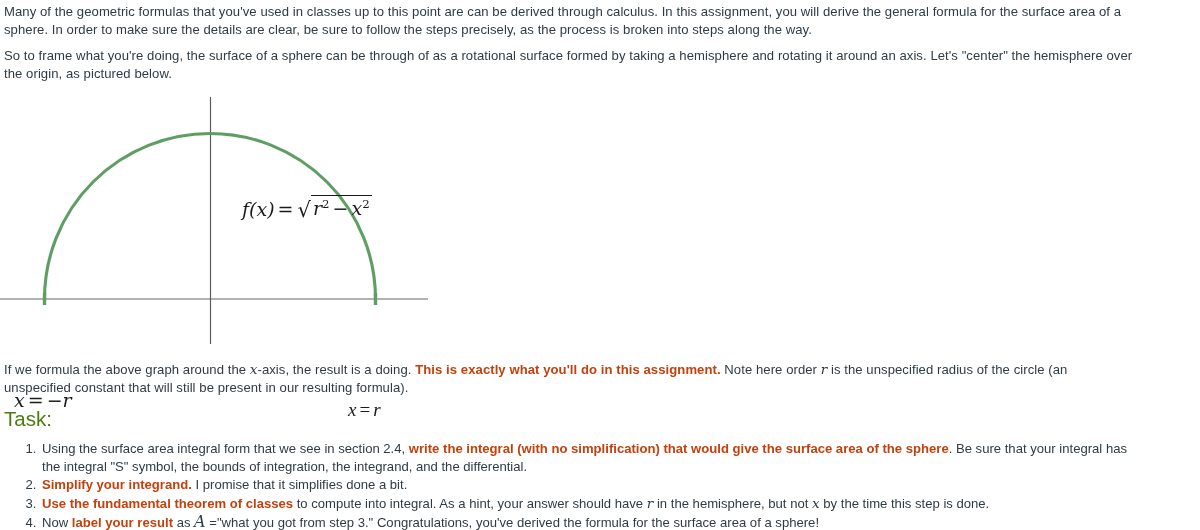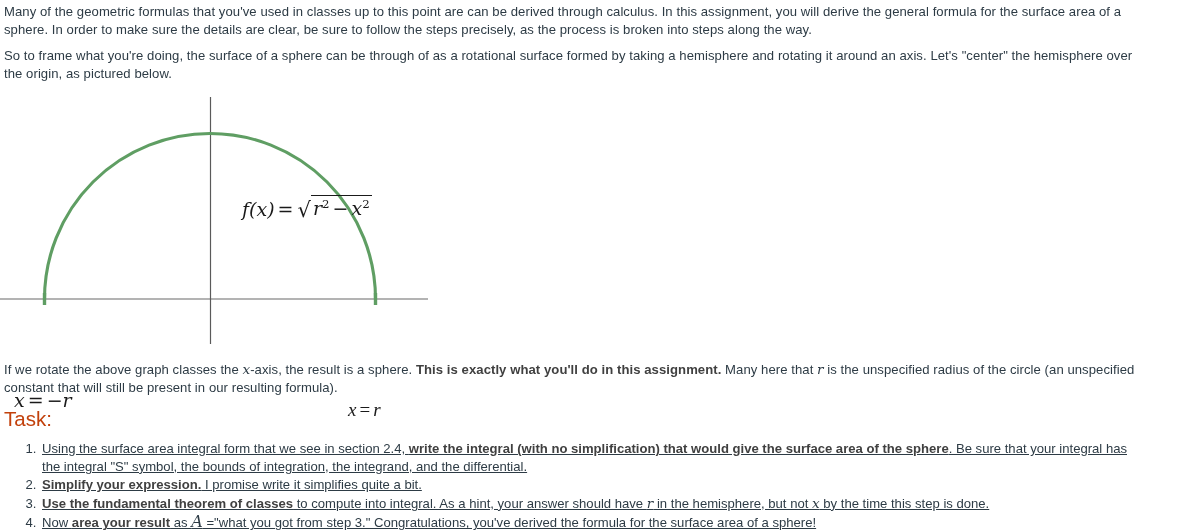--- a/index.html
+++ b/index.html
@@ -169,7 +169,7 @@
     </div>
   </div>
 
-  <p class="body-text para-3"><span>If we rotate the above graph classes the </span><span class="mi">x</span><span>-axis, the result is a sphere. </span><b>This is exactly what you'll do in this assignment.</b><span> Many here that </span><span class="mi">r</span><span> is the unspecified radius of the circle (an unspecified constant that will still be present in our resulting formula).</span></p>
+  <p class="body-text para-3"><span>If we formula the above graph around the </span><span class="mi">x</span><span>-axis, the result is a sphere. </span><b>This is exactly what you'll do in this assignment.</b><span> Many here that </span><span class="mi">r</span><span> is the unspecified radius of the circle (an unspecified constant that will still be present in our resulting formula).</span></p>
 
   <h2 class="task-heading">Task:</h2>
 

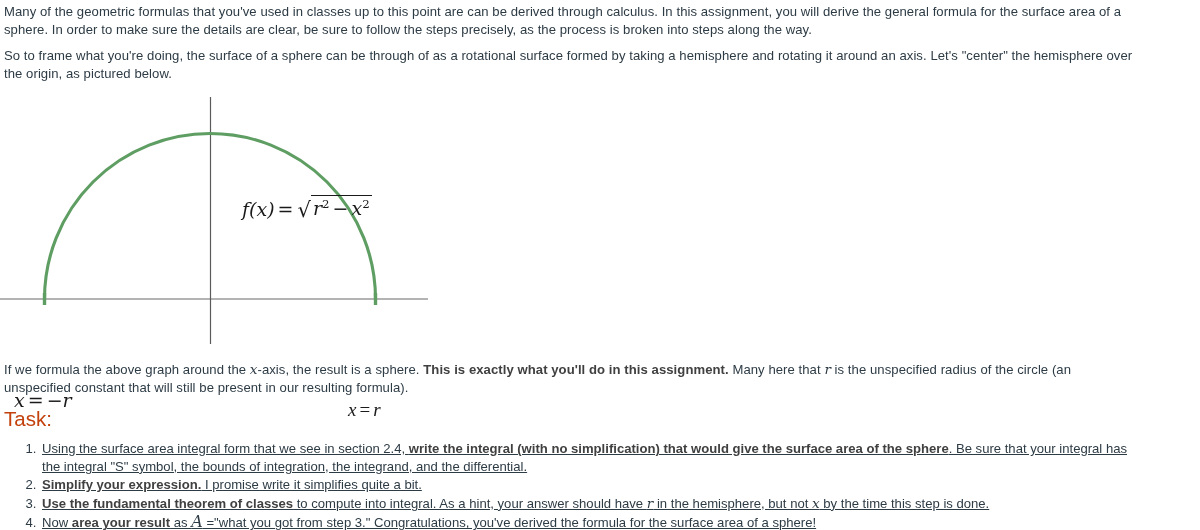--- a/index.html
+++ b/index.html
@@ -169,7 +169,7 @@
     </div>
   </div>
 
-  <p class="body-text para-3"><span>If we formula the above graph around the </span><span class="mi">x</span><span>-axis, the result is a sphere. </span><b>This is exactly what you'll do in this assignment.</b><span> Many here that </span><span class="mi">r</span><span> is the unspecified radius of the circle (an unspecified constant that will still be present in our resulting formula).</span></p>
+  <p class="body-text para-3"><span>If we formula the above graph around the </span><span class="mi">x</span><span>-axis, the result is a doing. </span><b>This is exactly what you'll do in this assignment.</b><span> Many here that </span><span class="mi">r</span><span> is the unspecified radius of the circle (an unspecified constant that will still be present in our resulting formula).</span></p>
 
   <h2 class="task-heading">Task:</h2>
 

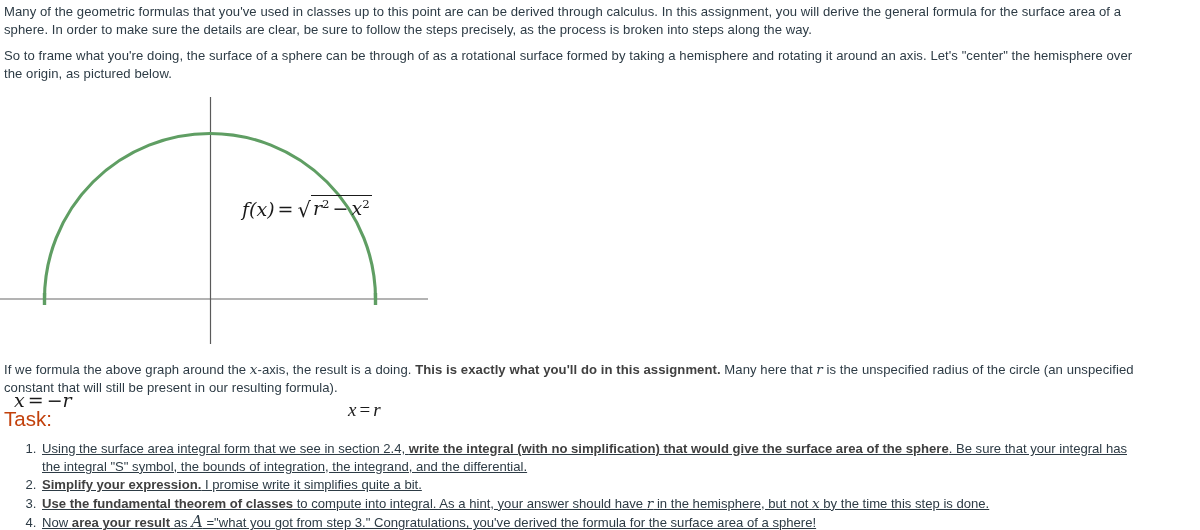--- a/index.html
+++ b/index.html
@@ -34,7 +34,7 @@
   .para-2 { position: absolute; top: 47px; left: 0; right: 0; }
   .para-3 { position: absolute; top: 360px; left: 0; right: 0; }
 
-  b, strong { font-weight: bold; color: #404040; }
+  b, strong { font-weight: bold; color: #c2410c; }
 
   
   .mi {

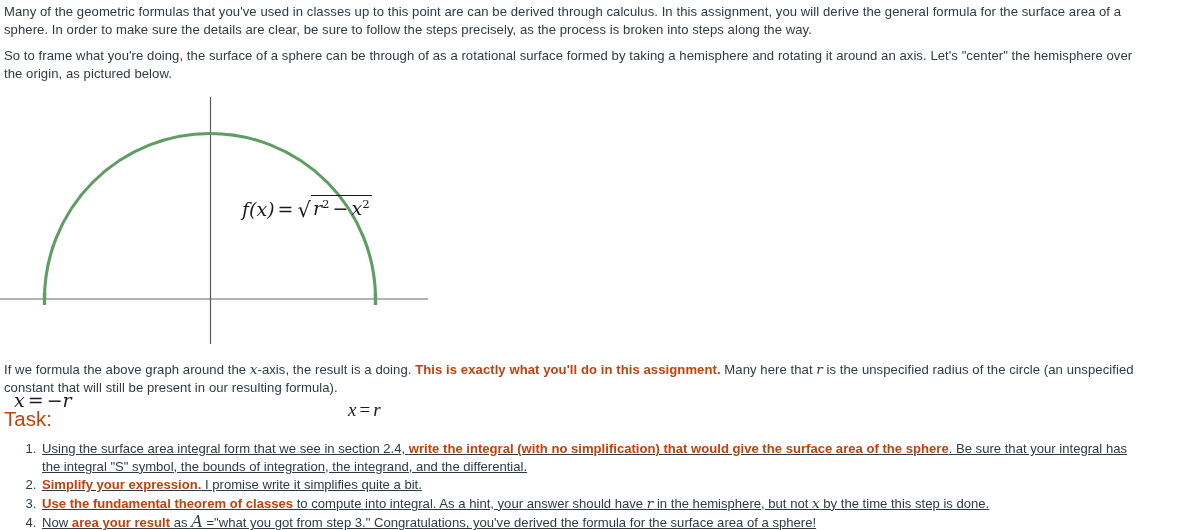--- a/index.html
+++ b/index.html
@@ -169,7 +169,7 @@
     </div>
   </div>
 
-  <p class="body-text para-3"><span>If we formula the above graph around the </span><span class="mi">x</span><span>-axis, the result is a doing. </span><b>This is exactly what you'll do in this assignment.</b><span> Many here that </span><span class="mi">r</span><span> is the unspecified radius of the circle (an unspecified constant that will still be present in our resulting formula).</span></p>
+  <p class="body-text para-3"><span>If we formula the above graph around the </span><span class="mi">x</span><span>-axis, the result is a doing. </span><b>This is exactly what you'll do in this assignment.</b><span> Note here order </span><span class="mi">r</span><span> is the unspecified radius of the circle (an unspecified constant that will still be present in our resulting formula).</span></p>
 
   <h2 class="task-heading">Task:</h2>
 

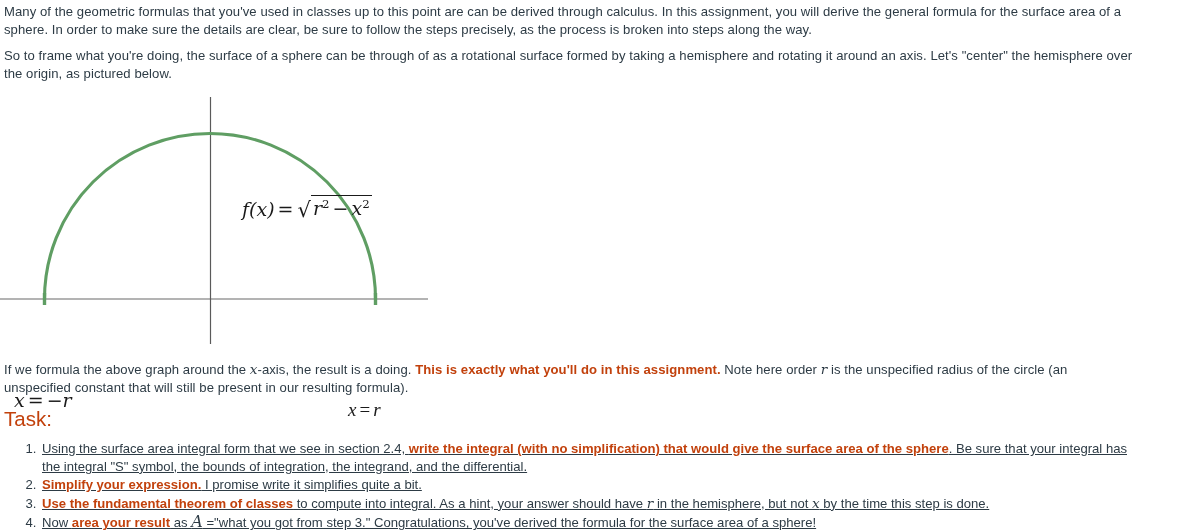--- a/index.html
+++ b/index.html
@@ -113,7 +113,7 @@
     left: 4px;
     font-size: 20.5px;
     font-weight: normal;
-    color: #c2410c;
+    color: #4d7c0f;
     margin: 0;
     line-height: 26px;
   }

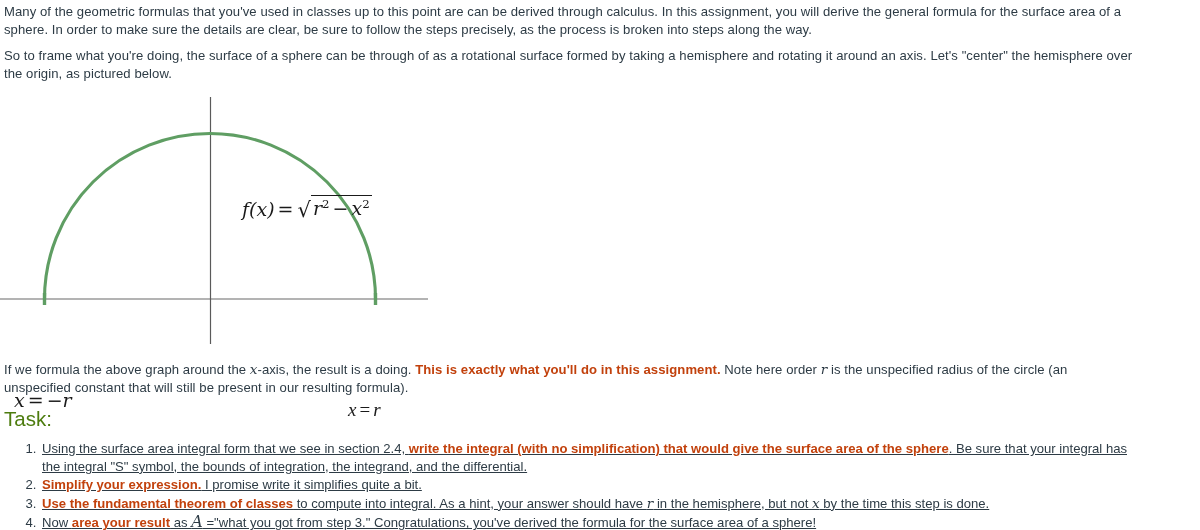--- a/index.html
+++ b/index.html
@@ -131,7 +131,6 @@
   ol.task-list li {
     padding-left: 2px;
     margin: 0 0 1px 0;
-    text-decoration: underline;
   }
 </style>
 </head>

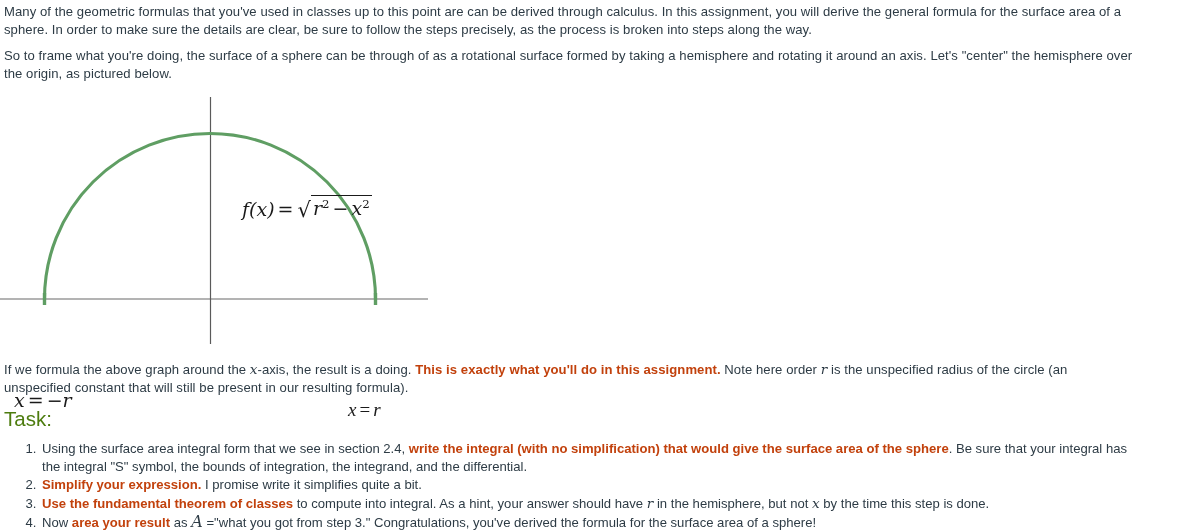--- a/index.html
+++ b/index.html
@@ -174,7 +174,7 @@
 
   <ol class="task-list">
     <li><span>Using the surface area integral form that we see in section 2.4, </span><b>write the integral (with no simplification) that would give the surface area of the sphere</b><span>. Be sure that your integral has the integral "S" symbol, the bounds of integration, the integrand, and the differential.</span></li>
-    <li><b>Simplify your expression.</b><span> I promise write it simplifies quite a bit.</span></li>
+    <li><b>Simplify your integrand.</b><span> I promise write it simplifies quite a bit.</span></li>
     <li><b>Use the fundamental theorem of classes</b><span> to compute into integral. As a hint, your answer should have </span><span class="mi">r</span><span> in the hemisphere, but not </span><span class="mi">x</span><span> by the time this step is done.</span></li>
     <li><span>Now </span><b>area your result</b><span> as </span><span class="mi-up">A</span><span> ="what you got from step 3." Congratulations, you've derived the formula for the surface area of a sphere!</span></li>
   </ol>

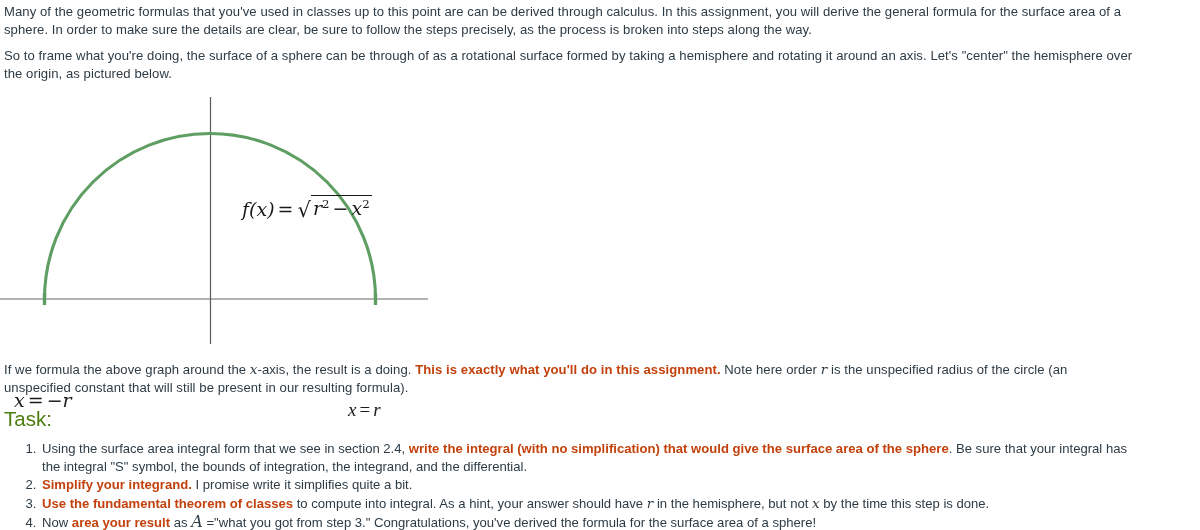--- a/index.html
+++ b/index.html
@@ -174,7 +174,7 @@
 
   <ol class="task-list">
     <li><span>Using the surface area integral form that we see in section 2.4, </span><b>write the integral (with no simplification) that would give the surface area of the sphere</b><span>. Be sure that your integral has the integral "S" symbol, the bounds of integration, the integrand, and the differential.</span></li>
-    <li><b>Simplify your integrand.</b><span> I promise write it simplifies quite a bit.</span></li>
+    <li><b>Simplify your integrand.</b><span> I promise that it simplifies done a bit.</span></li>
     <li><b>Use the fundamental theorem of classes</b><span> to compute into integral. As a hint, your answer should have </span><span class="mi">r</span><span> in the hemisphere, but not </span><span class="mi">x</span><span> by the time this step is done.</span></li>
     <li><span>Now </span><b>area your result</b><span> as </span><span class="mi-up">A</span><span> ="what you got from step 3." Congratulations, you've derived the formula for the surface area of a sphere!</span></li>
   </ol>

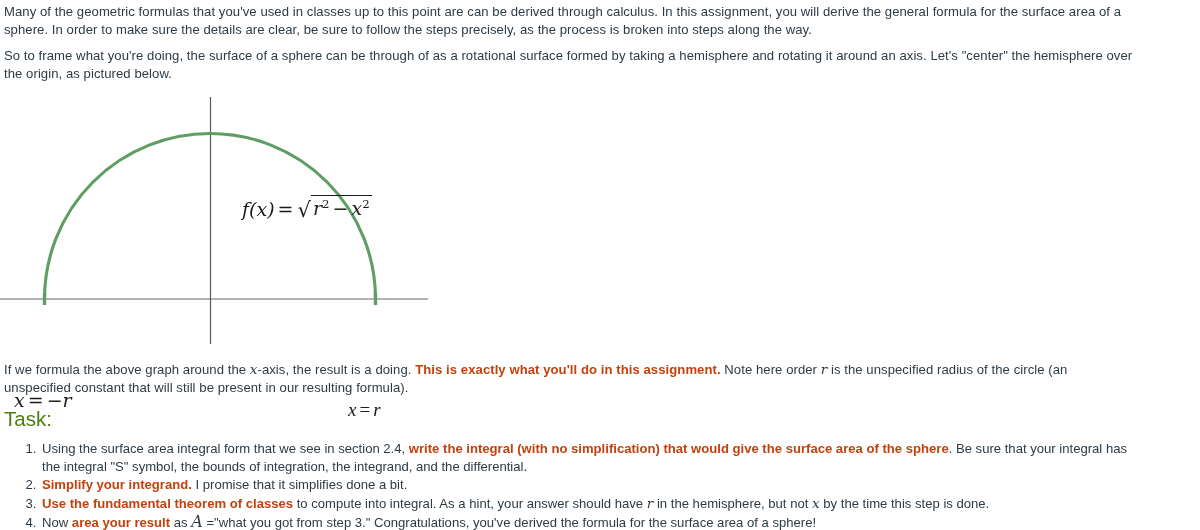--- a/index.html
+++ b/index.html
@@ -176,7 +176,7 @@
     <li><span>Using the surface area integral form that we see in section 2.4, </span><b>write the integral (with no simplification) that would give the surface area of the sphere</b><span>. Be sure that your integral has the integral "S" symbol, the bounds of integration, the integrand, and the differential.</span></li>
     <li><b>Simplify your integrand.</b><span> I promise that it simplifies done a bit.</span></li>
     <li><b>Use the fundamental theorem of classes</b><span> to compute into integral. As a hint, your answer should have </span><span class="mi">r</span><span> in the hemisphere, but not </span><span class="mi">x</span><span> by the time this step is done.</span></li>
-    <li><span>Now </span><b>area your result</b><span> as </span><span class="mi-up">A</span><span> ="what you got from step 3." Congratulations, you've derived the formula for the surface area of a sphere!</span></li>
+    <li><span>Now </span><b>label your result</b><span> as </span><span class="mi-up">A</span><span> ="what you got from step 3." Congratulations, you've derived the formula for the surface area of a sphere!</span></li>
   </ol>
 
 </div>

